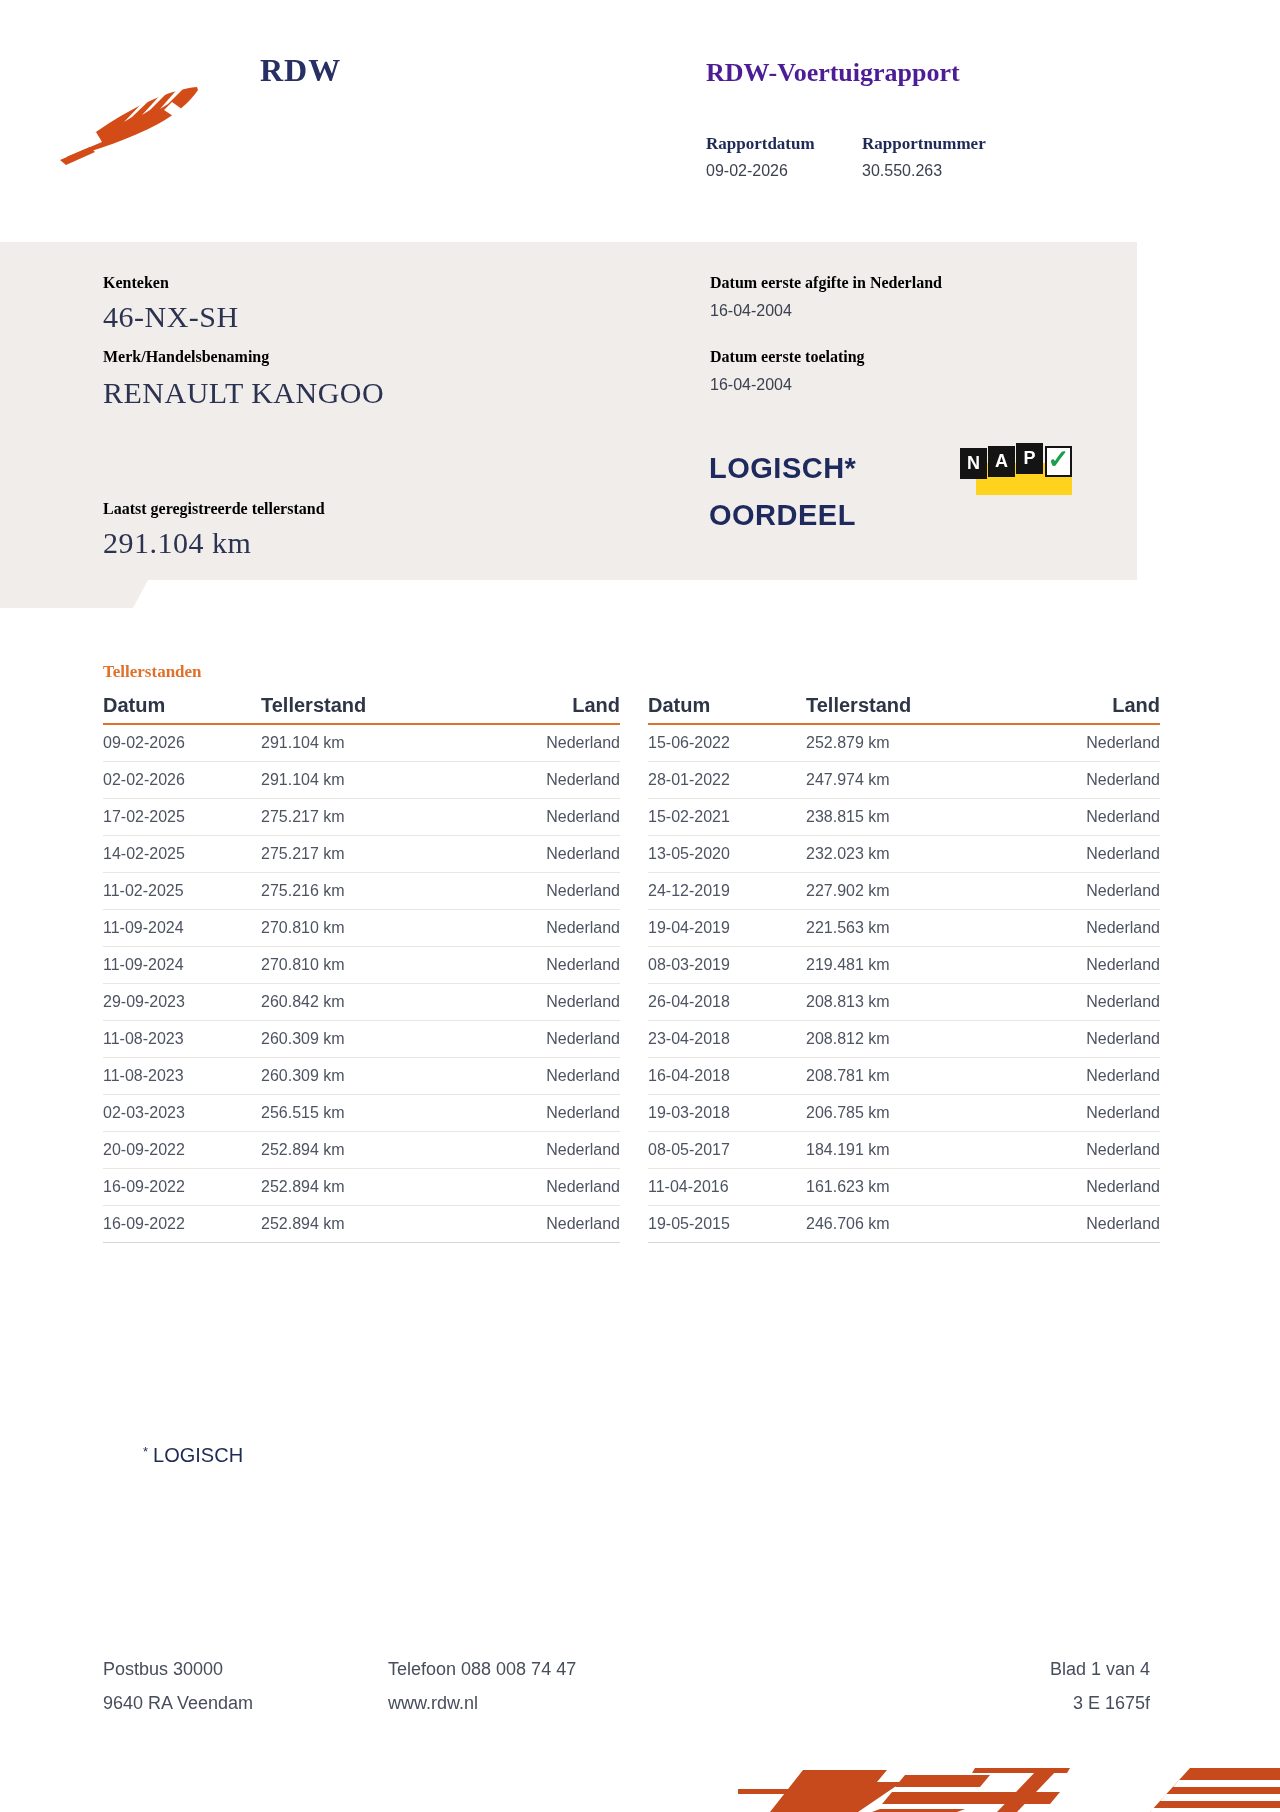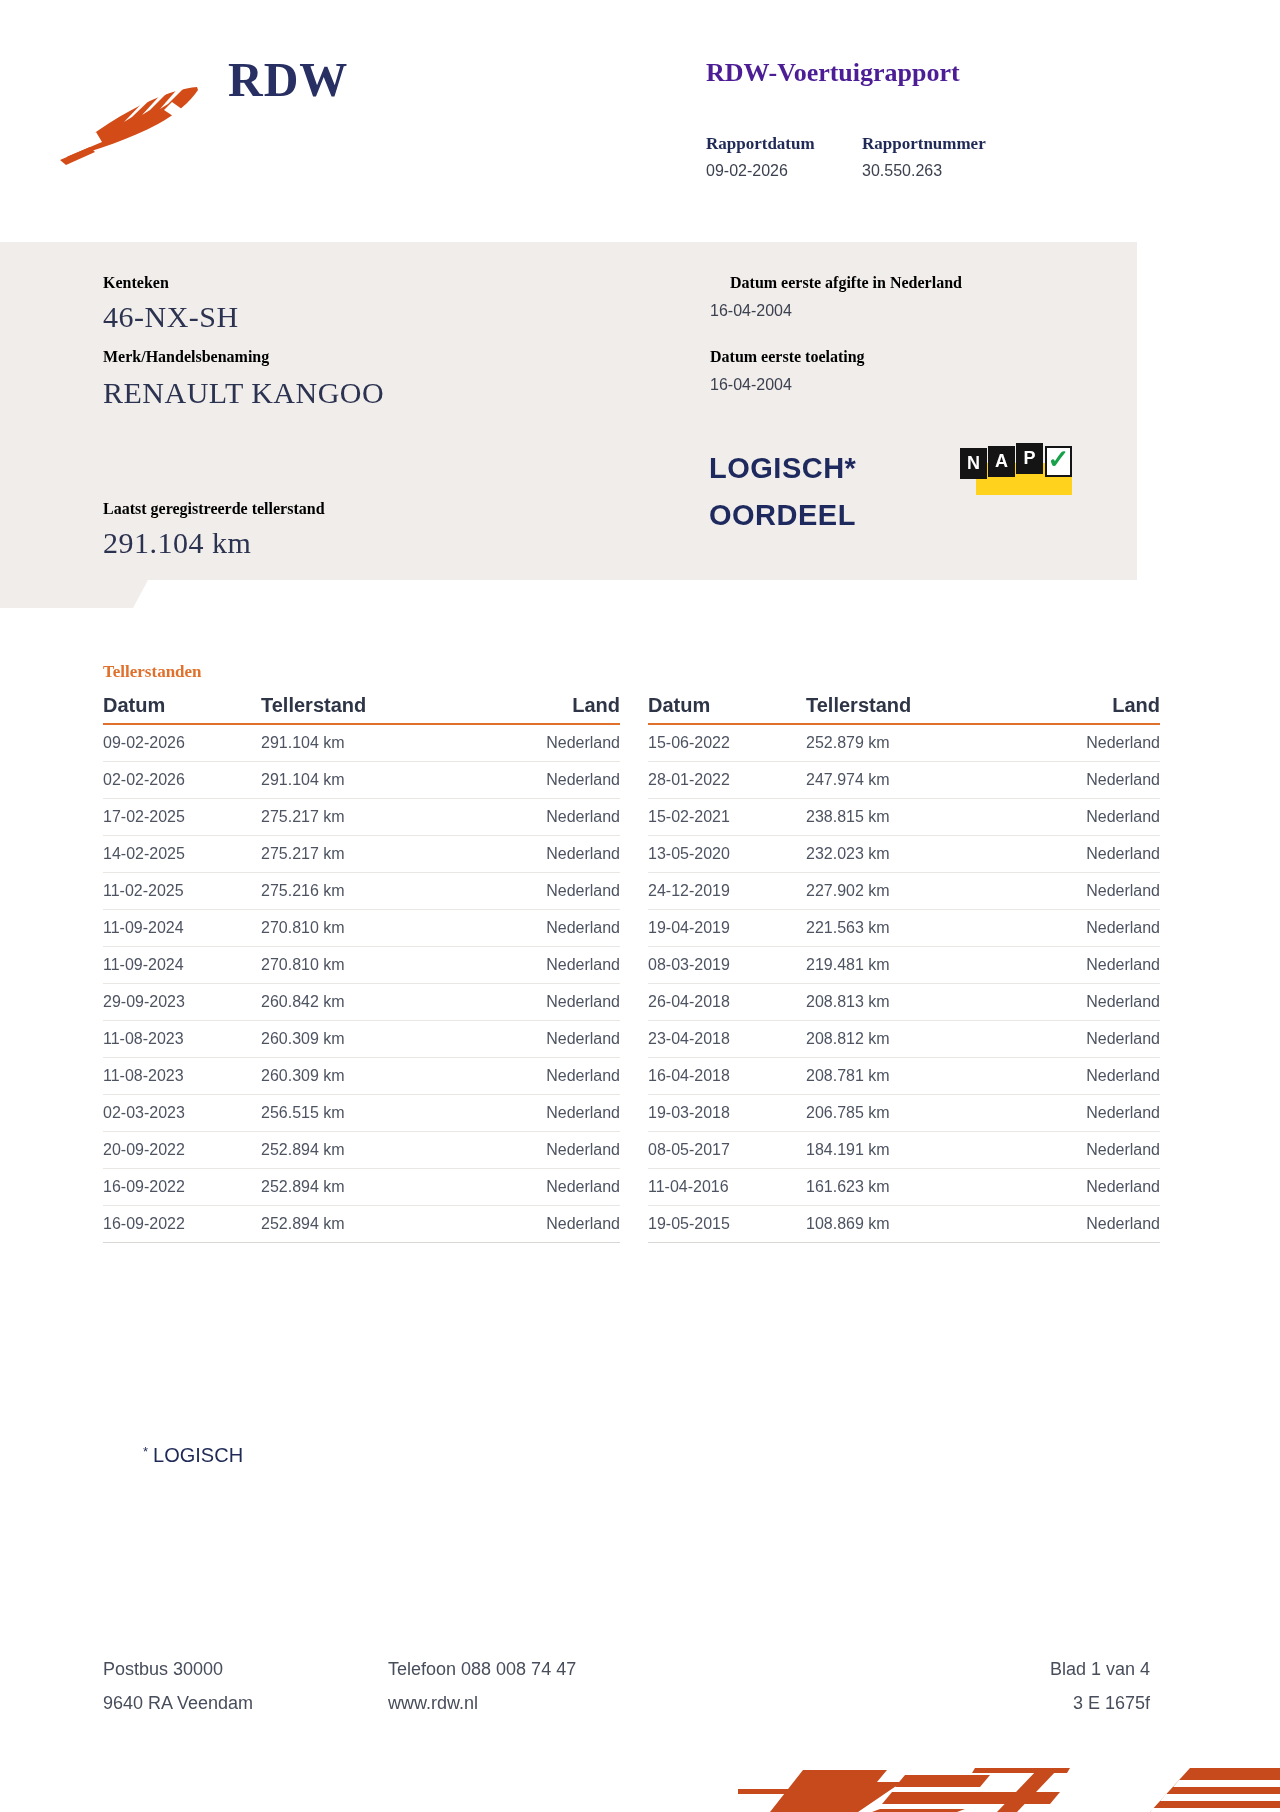--- a/index.html
+++ b/index.html
@@ -13,7 +13,7 @@
   
   .rdw-logotype {
     font-family:"Liberation Serif", serif; font-weight:bold;
-    font-size:48px; color:#272f63; letter-spacing:1px;
+    font-size:32px; color:#272f63; letter-spacing:1px;margin-left:32px;
   }
   .doc-title {
     font-family:"Liberation Serif", serif; font-weight:bold;

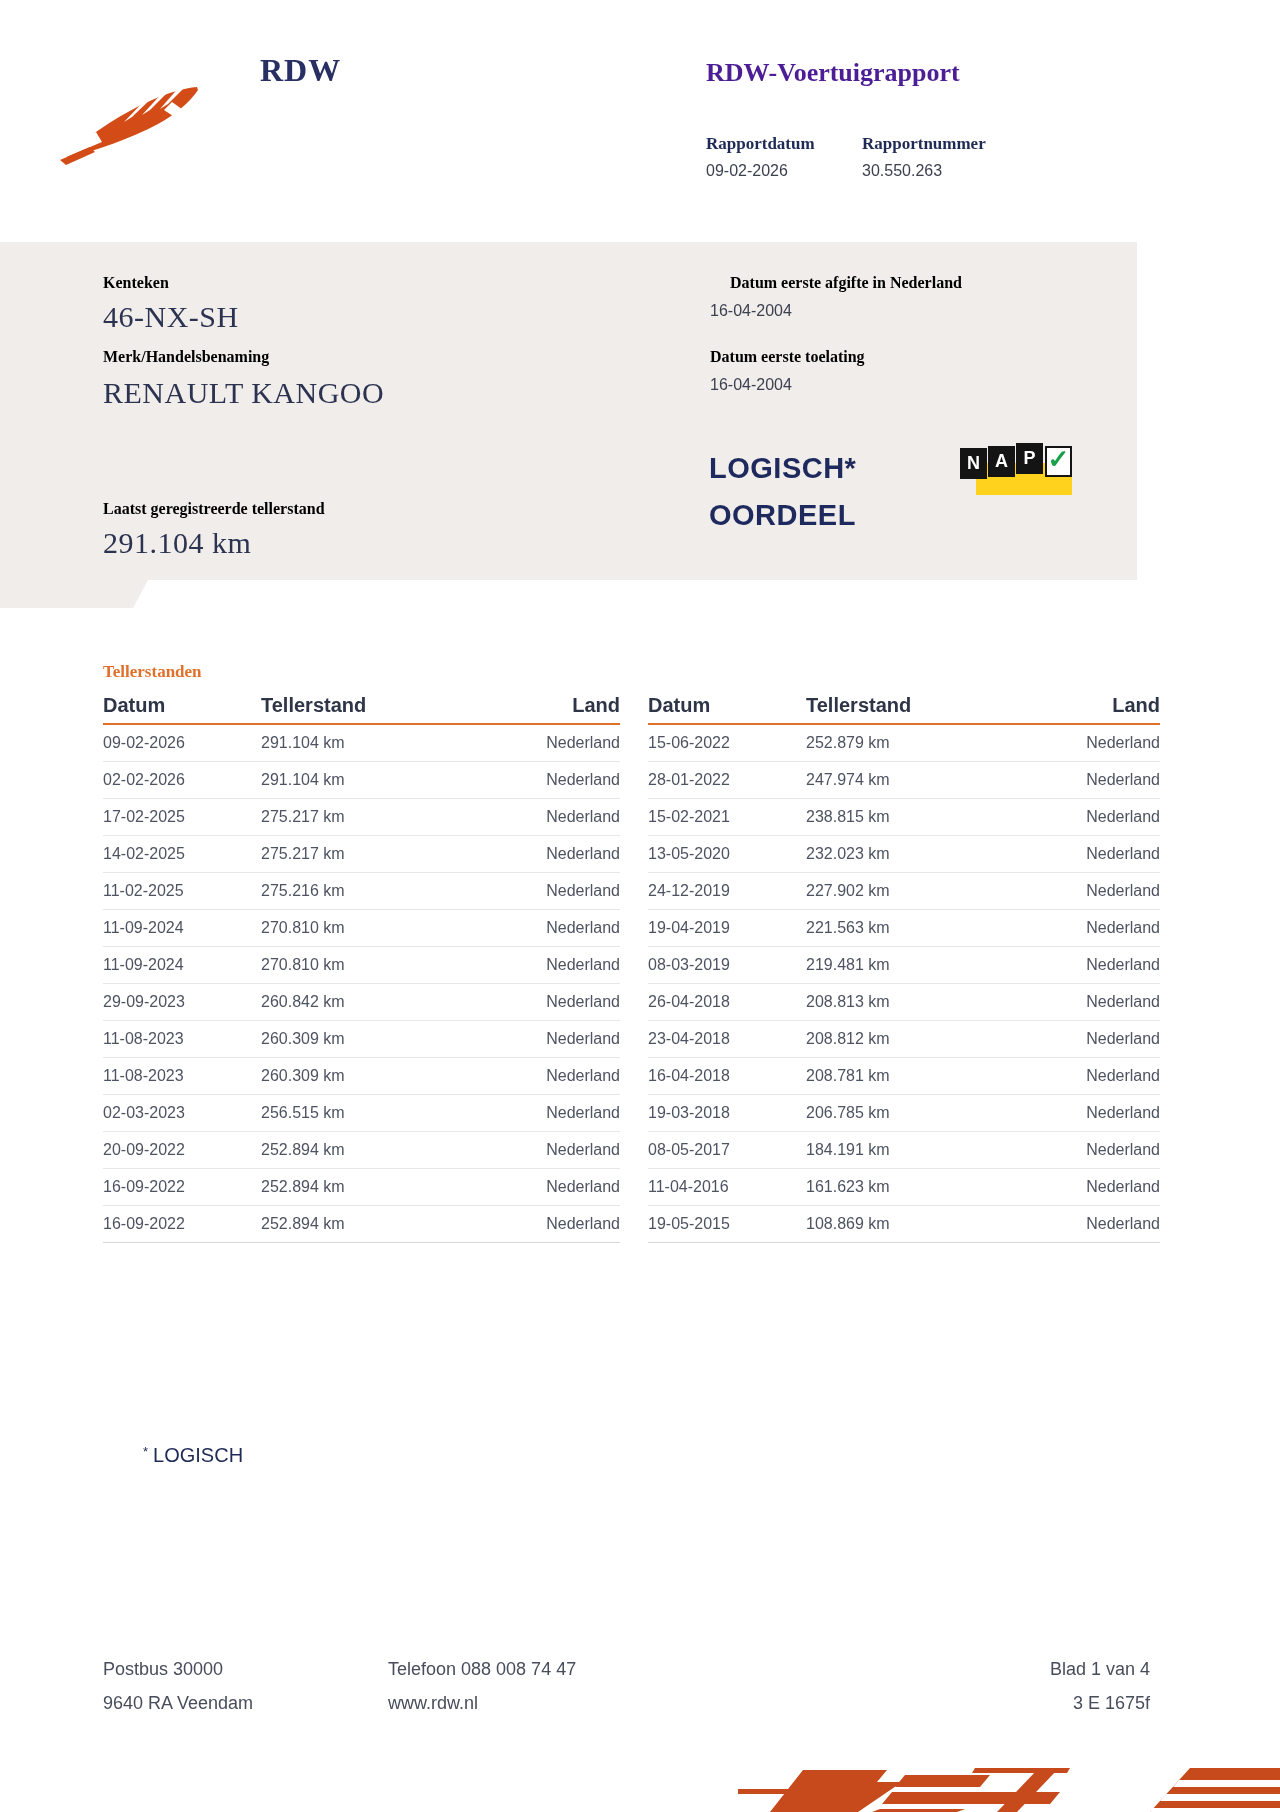--- a/index.html
+++ b/index.html
@@ -115,7 +115,7 @@
   <div class="abs olabel" style="left:103px; top:500px;">Laatst geregistreerde tellerstand</div>
   <div class="abs serifval" style="left:103px; top:526px;">291.104 km</div>
 
-  <div class="abs olabel" style="left:710px; top:274px;margin-left:20px;">Datum eerste afgifte in Nederland</div>
+  <div class="abs olabel" style="left:710px; top:274px;">Datum eerste afgifte in Nederland</div>
   <div class="abs hdr-value" style="left:710px; top:302px;">16-04-2004</div>
 
   <div class="abs olabel" style="left:710px; top:348px;">Datum eerste toelating</div>

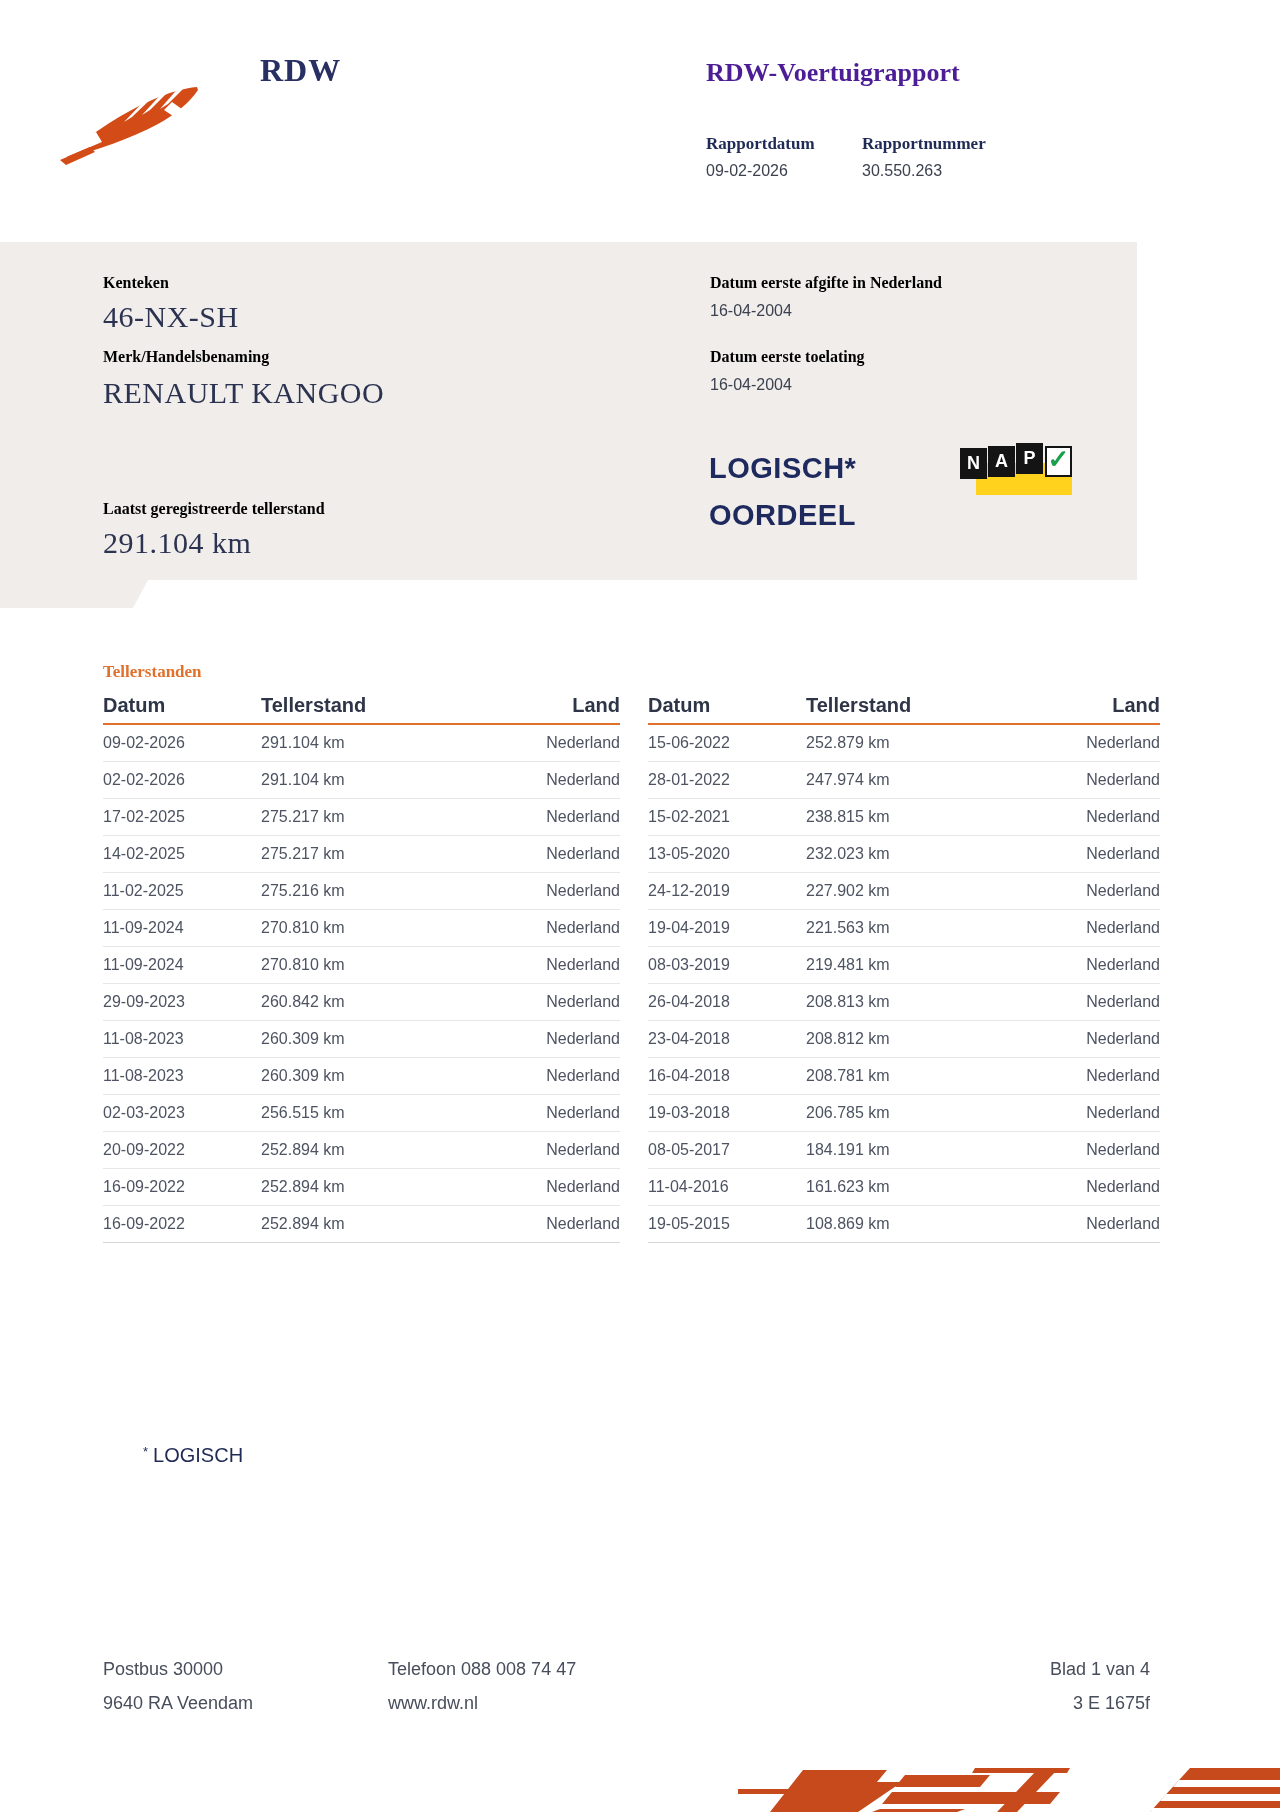--- a/index.html
+++ b/index.html
@@ -292,7 +292,7 @@
         </div>
         <div class="trow">
           <span>19-05-2015</span>
-          <span>108.869 km</span>
+          <span>246.706 km</span>
           <span>Nederland</span>
         </div>
       </div>

